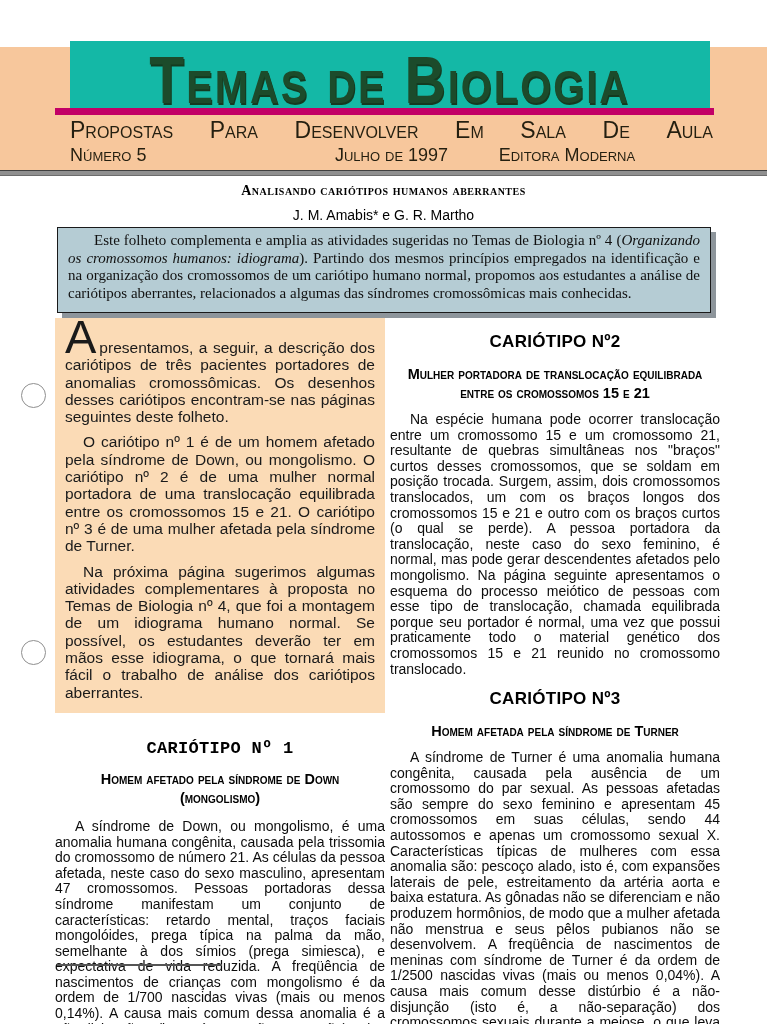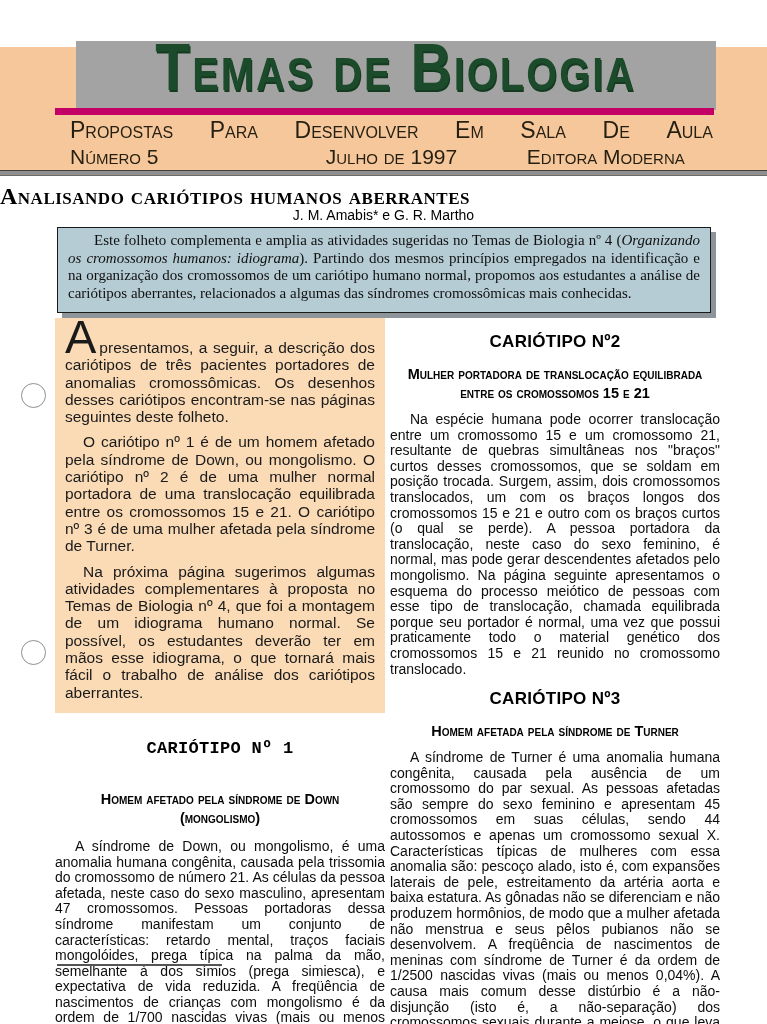--- a/index.html
+++ b/index.html
@@ -9,8 +9,8 @@
 
   
   .masthead{position:absolute;top:47px;left:0;width:767px;height:123px;background:#f7c79c;}
-  .logo-box{position:absolute;left:76px;top:-6px;width:640px;height:69px;background:#a3a3a3;
-            display:flex;align-items:flex-start;justify-content:center;overflow:visible;}
+  .logo-box{position:absolute;left:70px;top:-6px;width:640px;height:69px;background:#14b8a6;
+            display:flex;align-items:flex-end;justify-content:center;overflow:visible;}
   .logo-text{font-family:"Liberation Sans",sans-serif;font-weight:bold;font-variant:small-caps;
              font-size:56px;letter-spacing:2px;color:#1c4b2b;line-height:1;
              transform:scale(1.02,1.18);transform-origin:center 60%;white-space:nowrap;

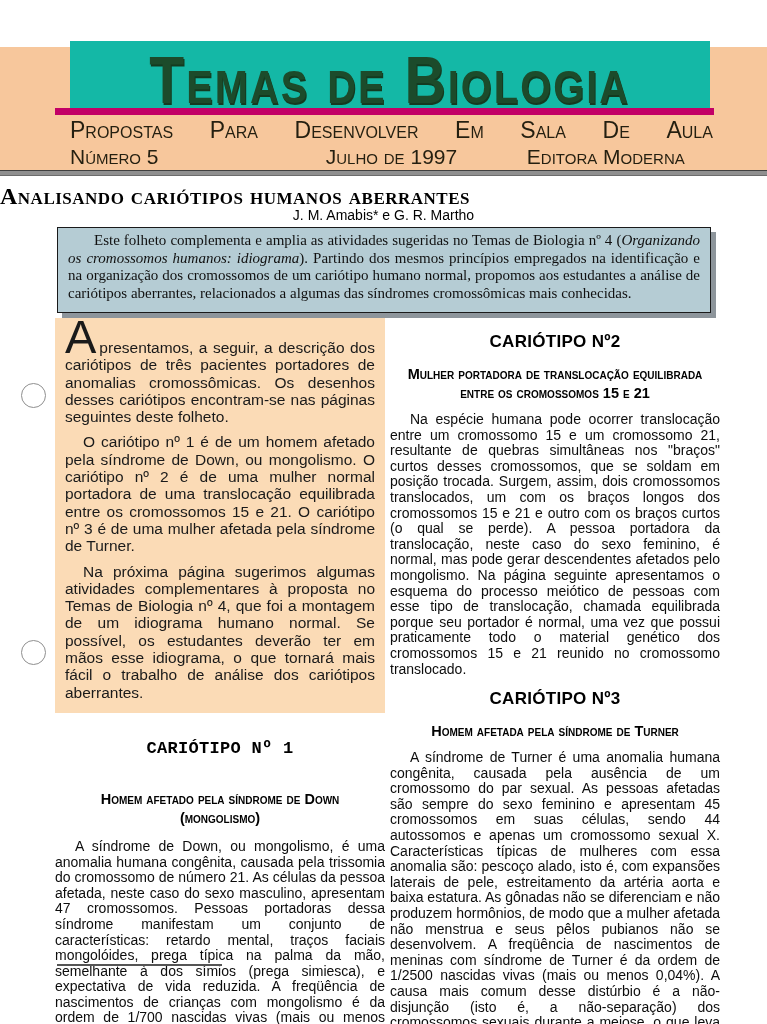--- a/index.html
+++ b/index.html
@@ -19,7 +19,7 @@
   .tagline{position:absolute;left:70px;top:72px;width:643px;display:flex;justify-content:space-between;
            font-variant:small-caps;font-size:23px;line-height:1;color:#241f10;}
   .issue-row{position:absolute;left:70px;top:99px;width:643px;display:flex;
-             font-variant:small-caps;font-size:21px;line-height:1;color:#241f10;}
+             font-variant:small-caps;font-size:18px;line-height:1;color:#241f10;}
   .issue-row .cell{flex:1;}
   .cell.c-left{text-align:left;}
   .cell.c-center{text-align:center;}

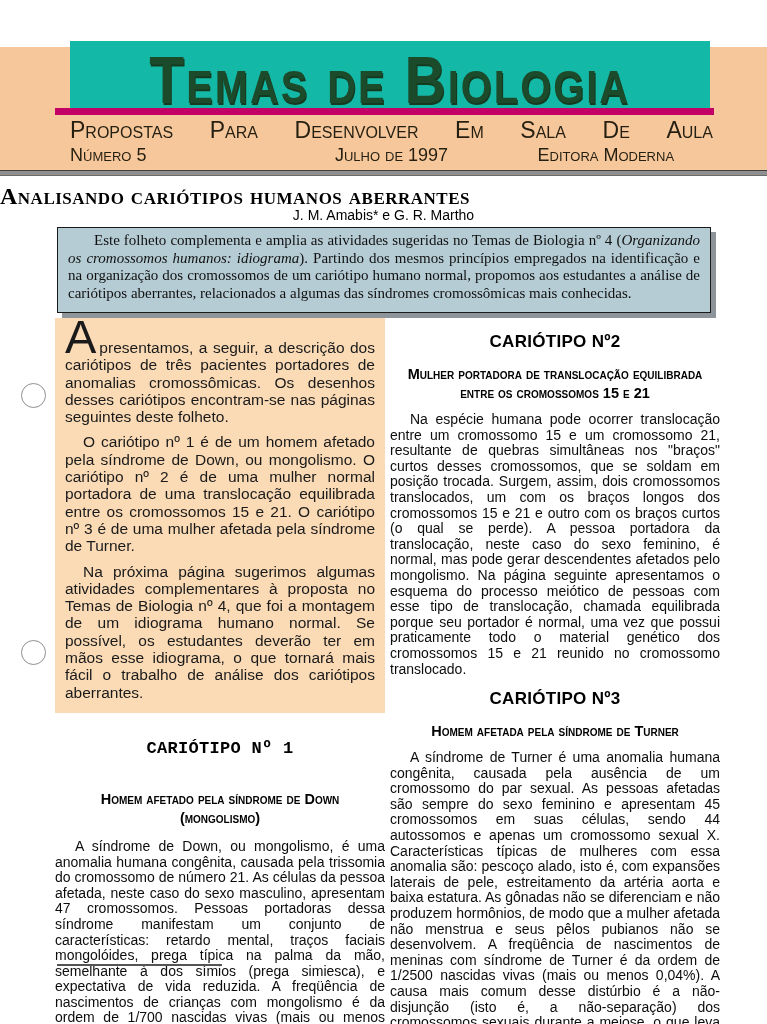--- a/index.html
+++ b/index.html
@@ -23,7 +23,7 @@
   .issue-row .cell{flex:1;}
   .cell.c-left{text-align:left;}
   .cell.c-center{text-align:center;}
-  .cell.c-right{text-align:center;}
+  .cell.c-right{text-align:left;}
 
   .divider{position:absolute;top:170px;left:0;width:767px;height:4px;background:#8f8f8f;
            border-top:1px solid #404040;border-bottom:1px solid #6c6c6c;}

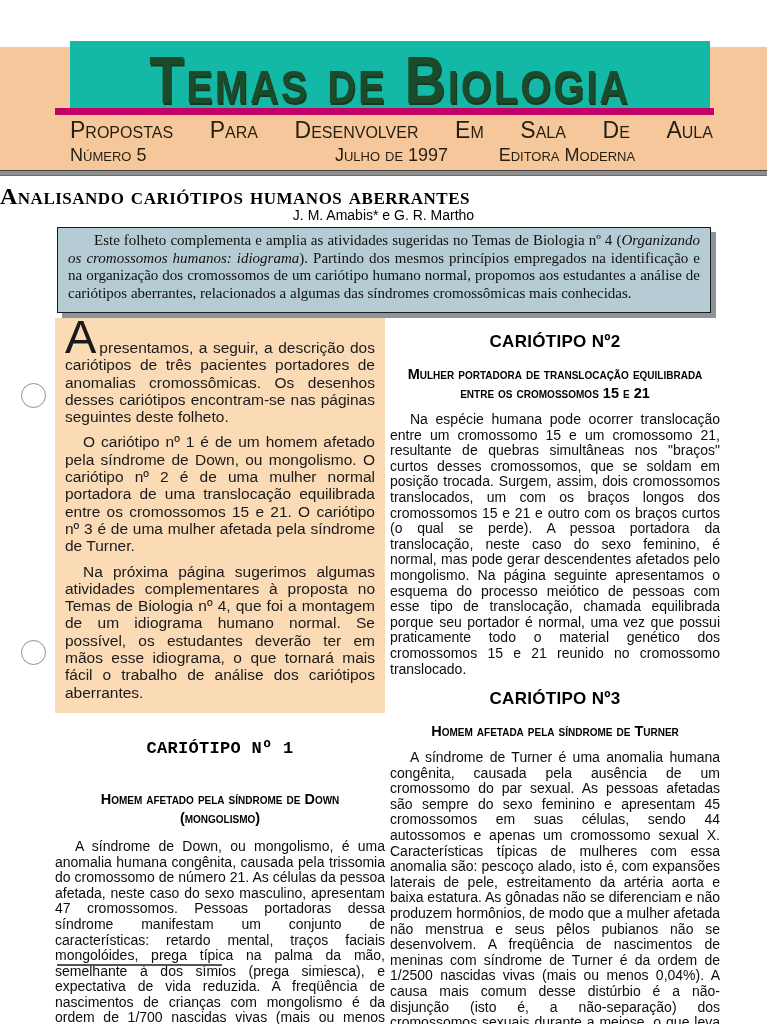--- a/index.html
+++ b/index.html
@@ -29,9 +29,9 @@
            border-top:1px solid #404040;border-bottom:1px solid #6c6c6c;}
 
   
-  .title{position:absolute;top:183px;left:0;width:767px;text-align:left;
+  .title{position:absolute;top:183px;left:0;width:767px;text-align:center;
          font-family:"Liberation Serif",serif;font-weight:bold;font-variant:small-caps;
-         font-size:24px;letter-spacing:0.5px;color:#000;}
+         font-size:14px;letter-spacing:0.5px;color:#000;}
   .authors{position:absolute;top:207px;left:0;width:767px;text-align:center;
            font-size:14px;color:#000;}
 

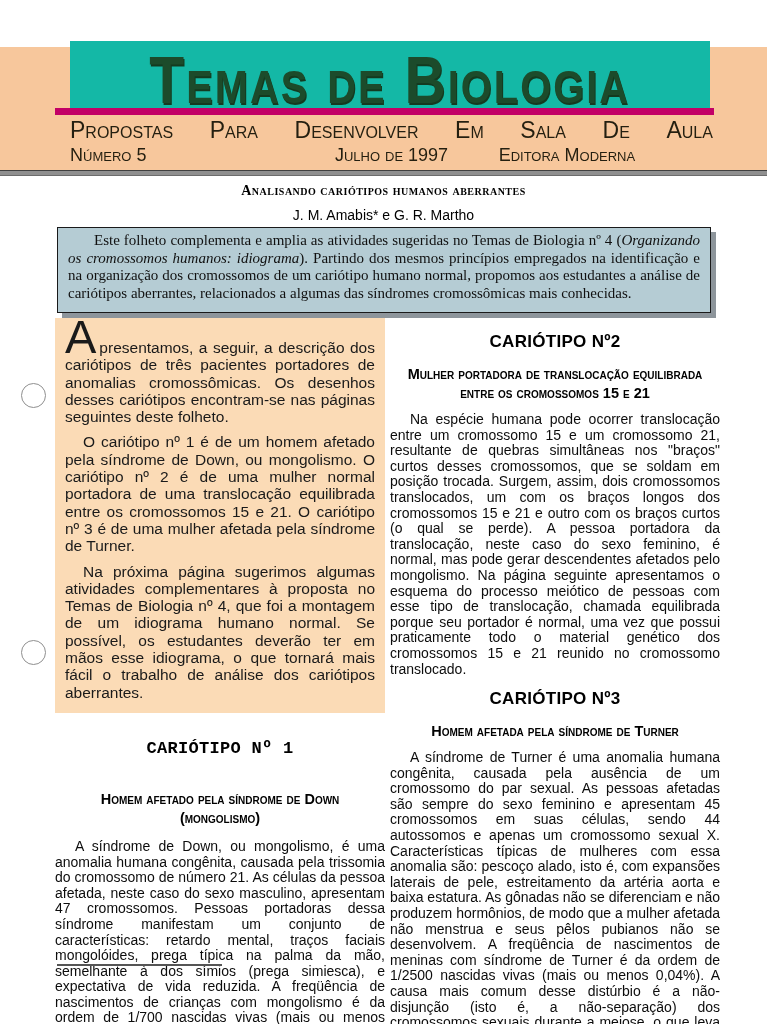--- a/index.html
+++ b/index.html
@@ -57,7 +57,7 @@
   .sec-body{margin:0;font-size:14px;line-height:15.6px;text-align:justify;text-indent:20px;color:#0c0c0c;}
 
   .col-left .sec-heading{margin-top:26px;font-family:Liberation Mono, monospace;}
-  .col-left .sec-sub{margin-top:32px;}
+  .col-left .sec-sub{margin-top:12px;}
   .col-left .sec-body{margin-top:11px;}
   .col-right .sec-heading{margin-top:14px;}
   .col-right .sec-heading.second{margin-top:12px;}

